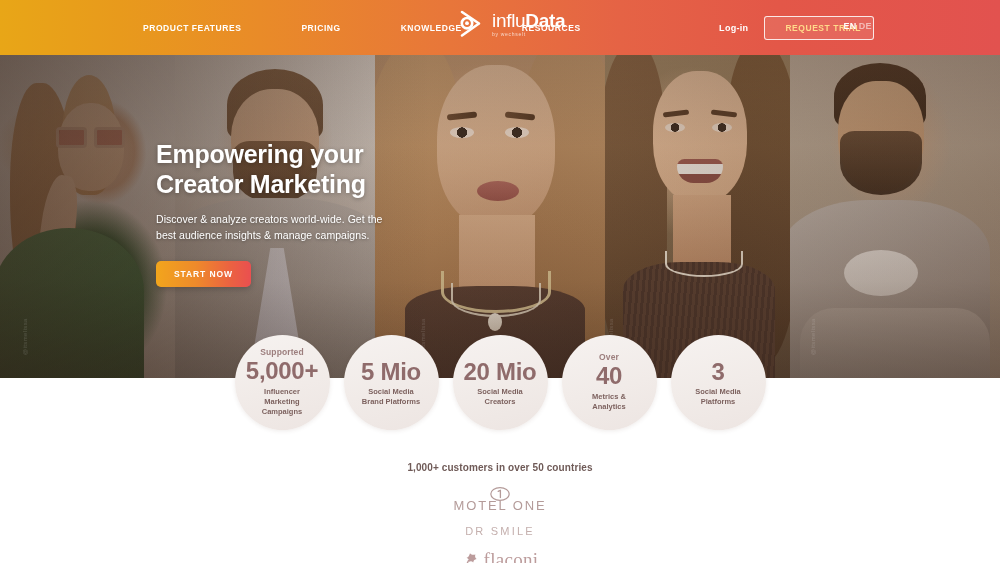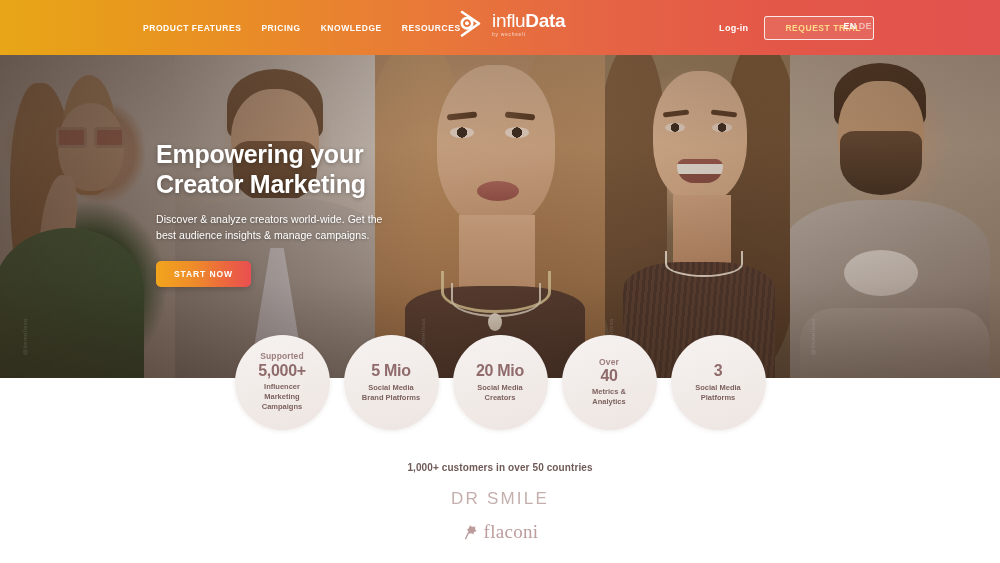--- a/index.html
+++ b/index.html
@@ -20,7 +20,7 @@
     z-index:30;
   }
   .nav-left {
-    display:flex; align-items:center; gap:20px;
+    display:flex; align-items:center; gap:60px;
     margin-left:143px;
   }
   .nav-link {

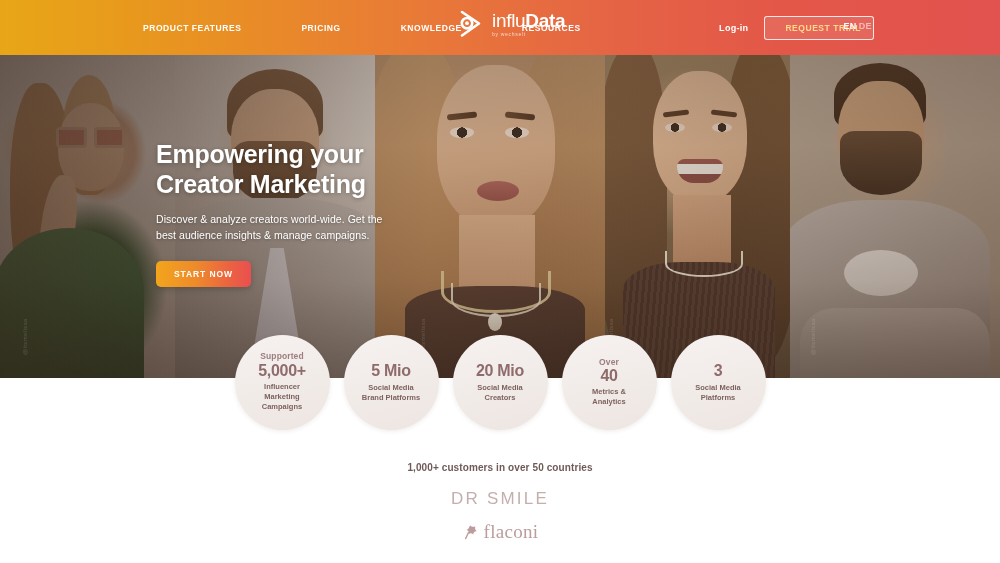--- a/index.html
+++ b/index.html
@@ -397,7 +397,7 @@
     letter-spacing:.1px; line-height:1.1;
   }
   .stat .big {
-    font-size:16px; color:#8F6B6B; font-weight:bold;
+    font-size:24px; color:#8F6B6B; font-weight:bold;
     line-height:1.15; letter-spacing:-.3px;
     white-space:nowrap;
   }

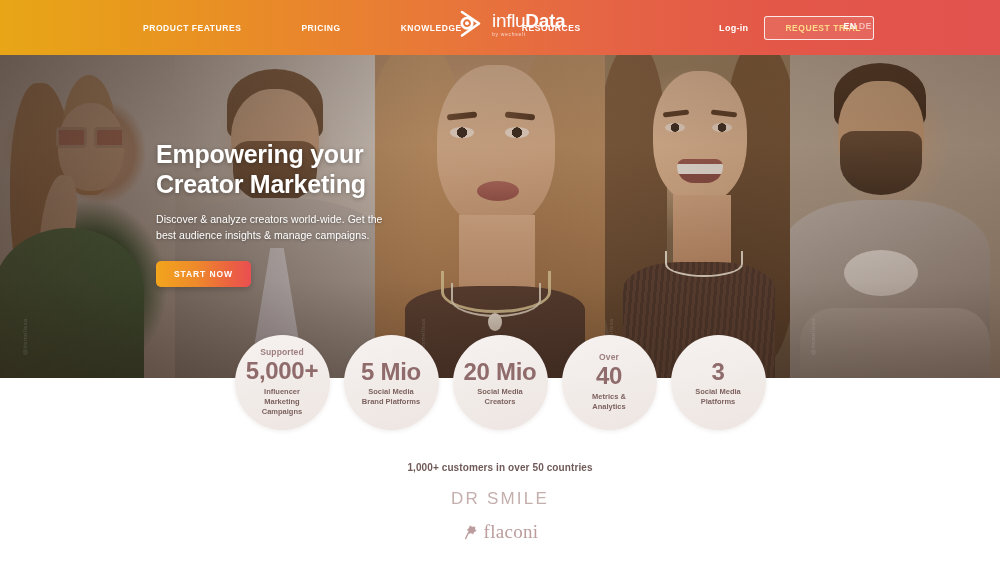--- a/index.html
+++ b/index.html
@@ -599,6 +599,15 @@
 
   <div class="logos">
 
+    <div class="motel">
+      <span class="motel-mark">
+        <svg viewBox="0 0 22 16" width="22" height="16" aria-hidden="true">
+          <ellipse cx="11" cy="8" rx="9.2" ry="6.4" fill="none" stroke="#B49B99" stroke-width="1.2"></ellipse>
+          <path d="M9.2 5.4 L11.4 4.2 L11.4 11.6" fill="none" stroke="#B49B99" stroke-width="1.3" stroke-linecap="round" stroke-linejoin="round"></path>
+        </svg>
+      </span>
+      <span class="motel-word">MOTEL ONE</span>
+    </div>
 
     <div class="drsmile">DR SMILE</div>
 

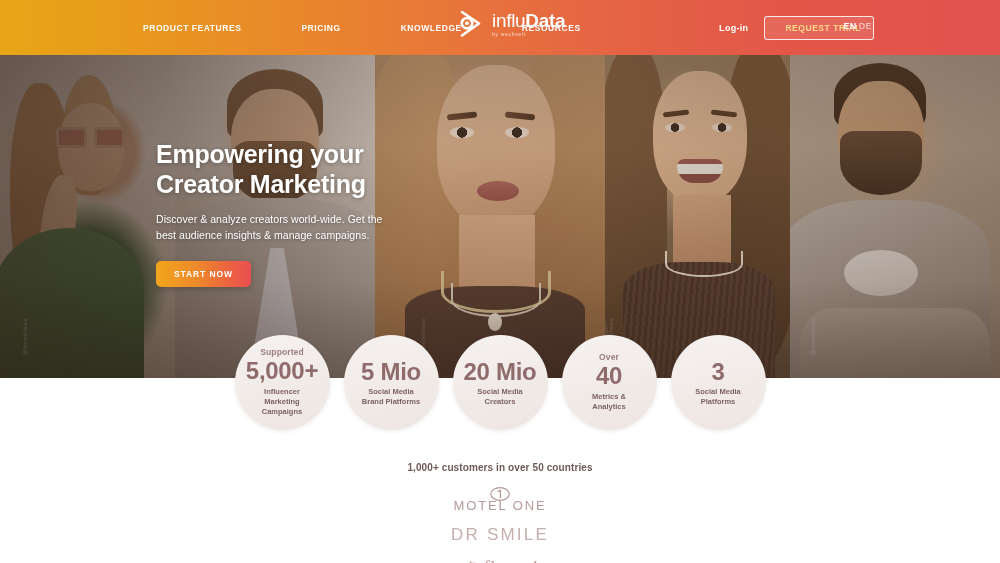--- a/index.html
+++ b/index.html
@@ -424,7 +424,7 @@
     margin-top:-4px; font-weight:normal;
   }
   .drsmile {
-    font-size:17px; color:#C4AFAD; letter-spacing:2.2px;
+    font-size:11px; color:#C4AFAD; letter-spacing:2.2px;
     margin-top:3px;
   }
   .flaconi { display:flex; align-items:center; gap:6px; margin-top:3px; }

